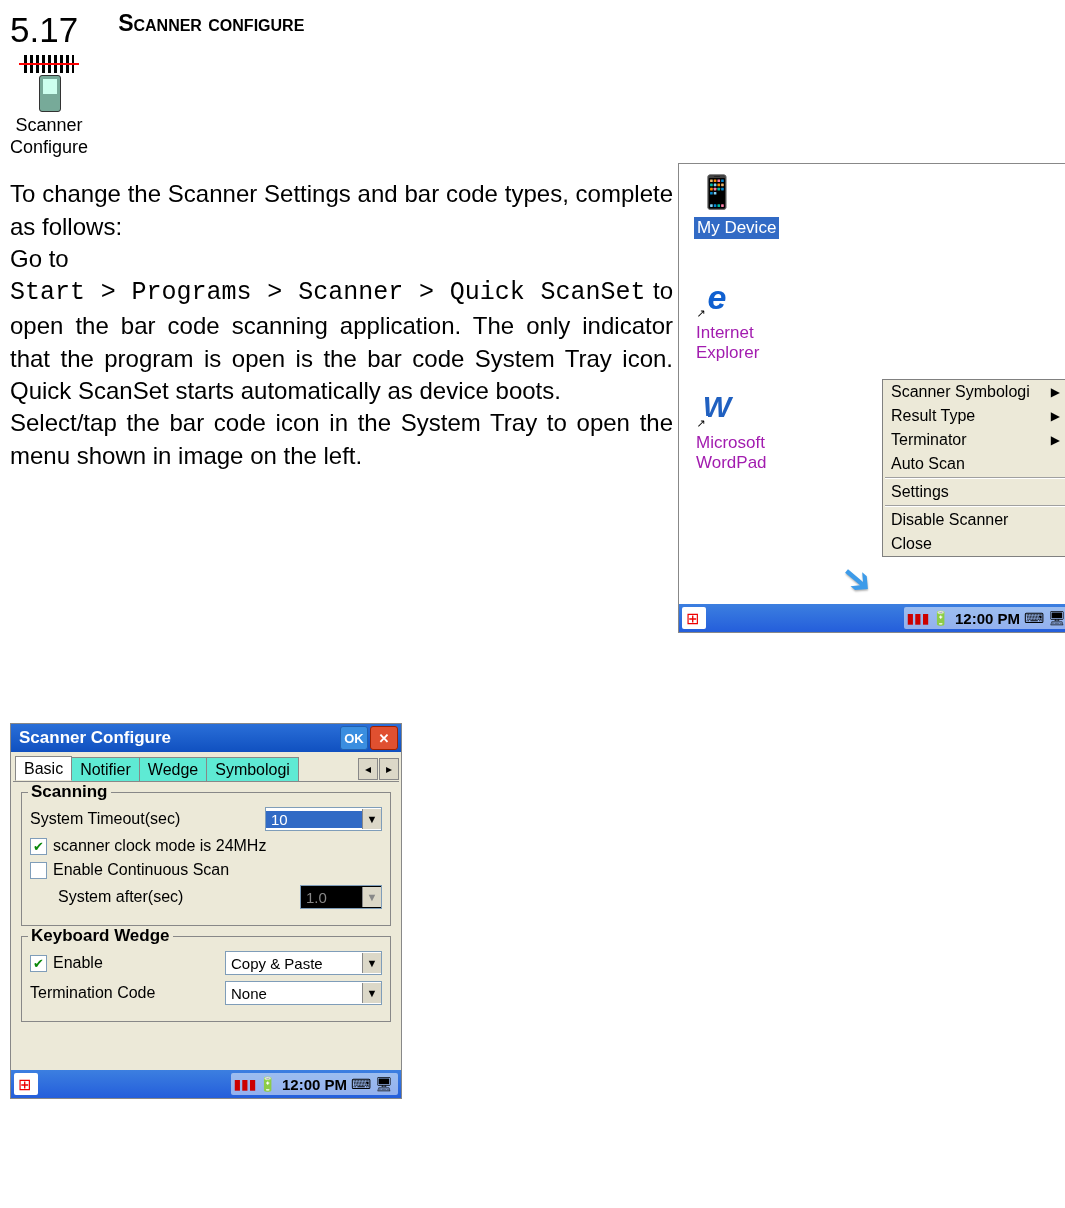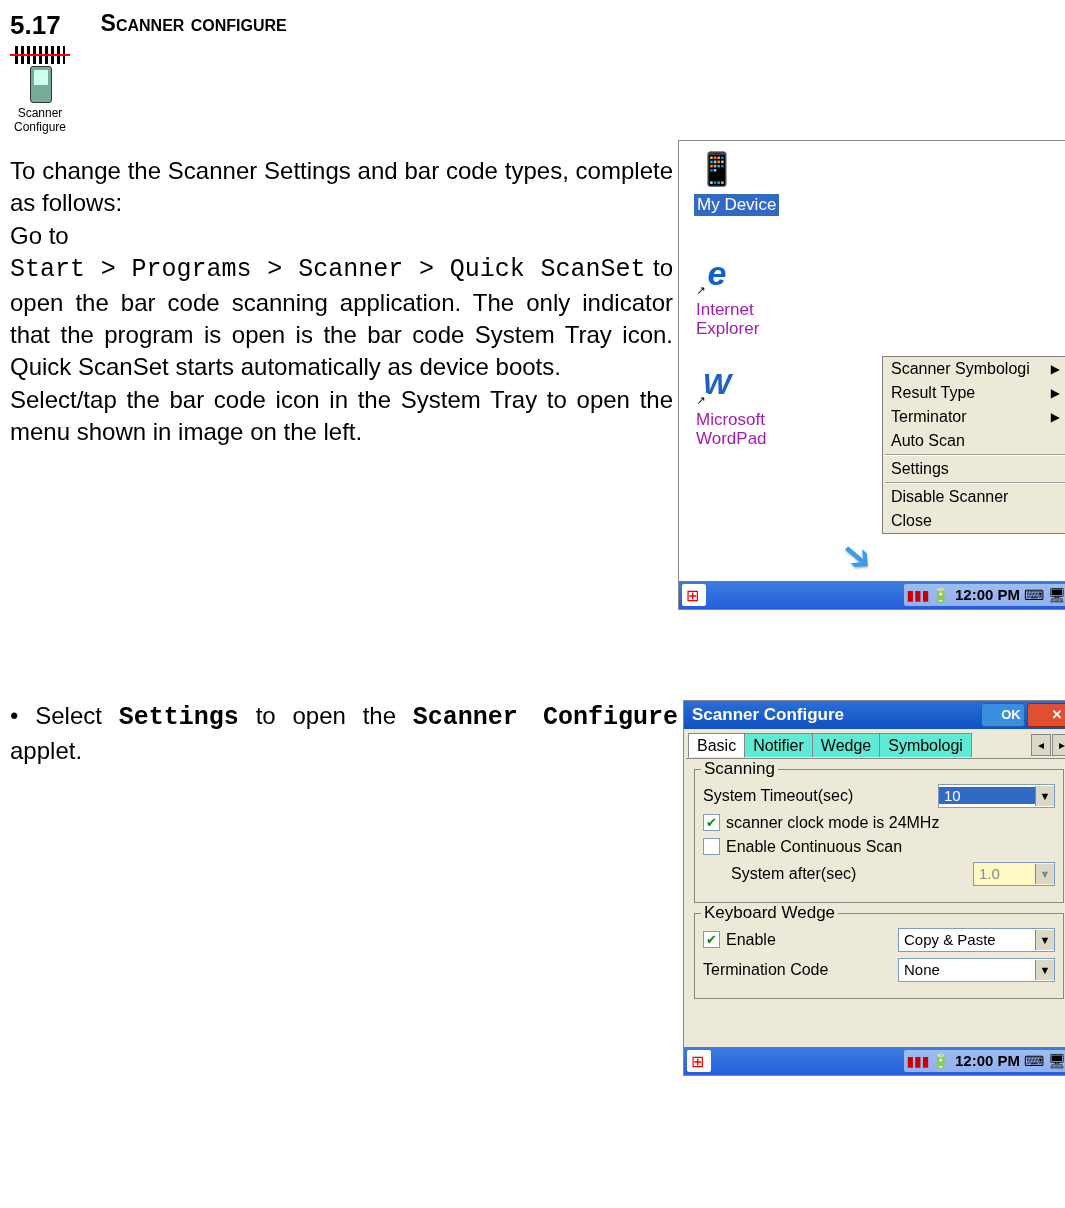--- a/index.html
+++ b/index.html
@@ -16,8 +16,8 @@
       margin-bottom: 5px;
     }
     .section-number {
-      font-size: 26px;
-      font-weight: bold;
+      font-size: 35px;
+      font-weight: normal;
     }
     .section-title {
       font-size: 23px;

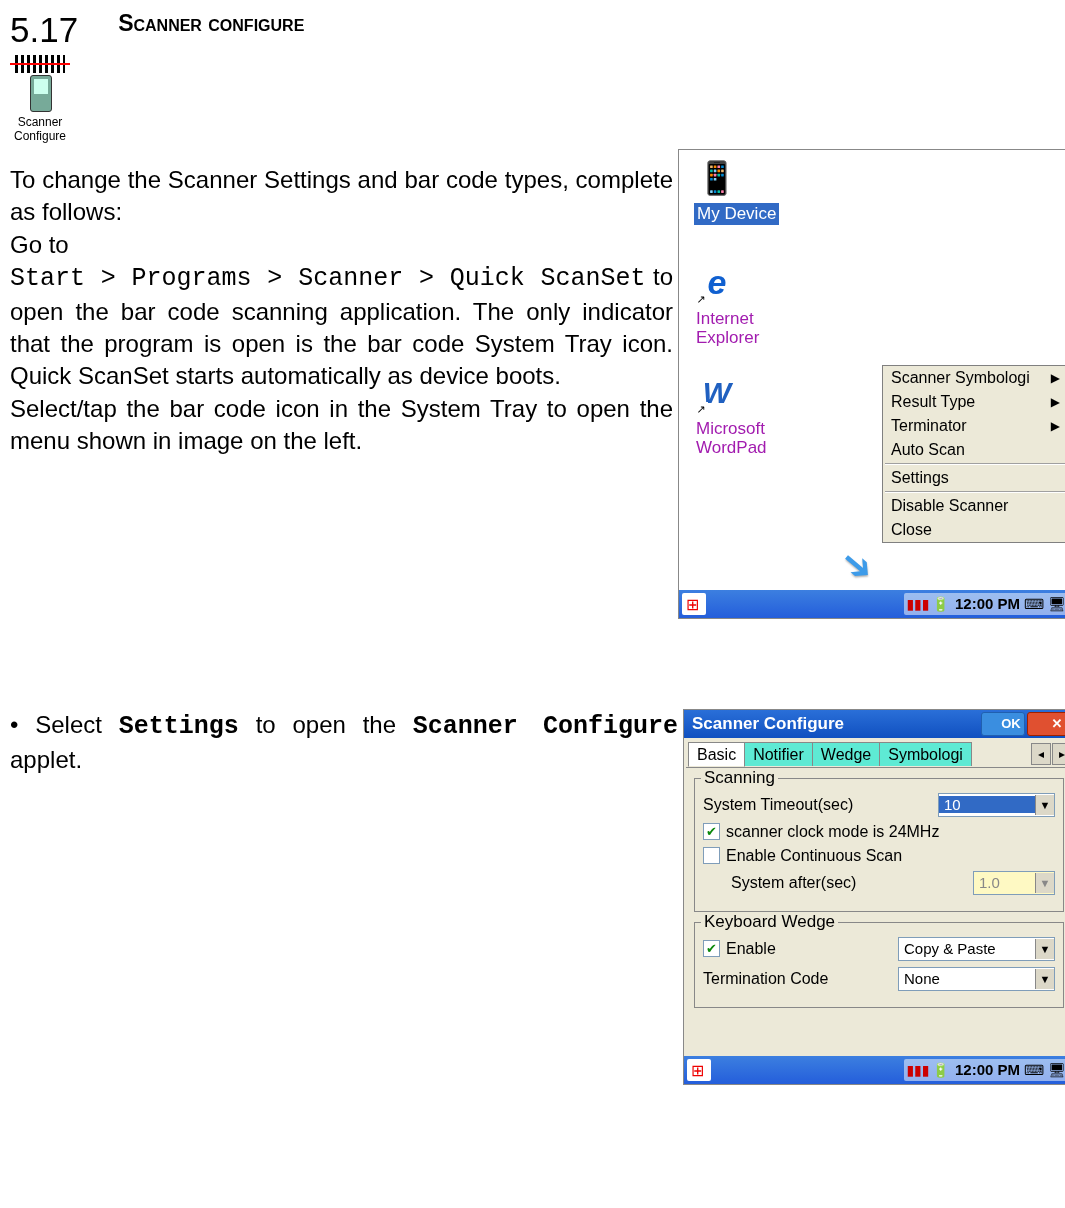--- a/index.html
+++ b/index.html
@@ -70,7 +70,7 @@
       background: #cfe;
     }
     .scanner-icon-label {
-      font-size: 12px;
+      font-size: 18px;
       line-height: 1.2;
     }
     .content-row {

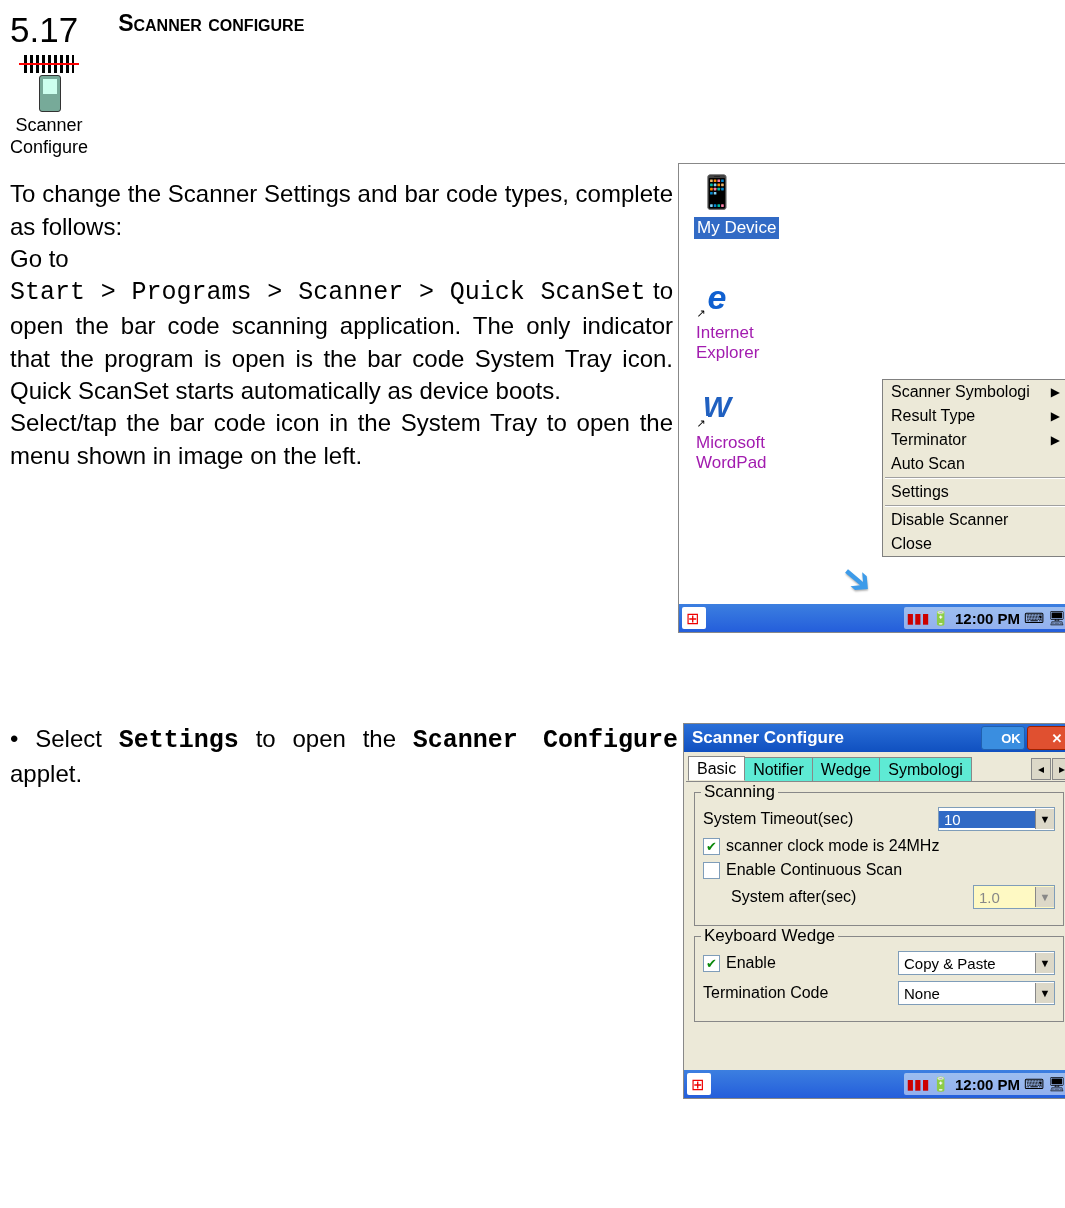--- a/index.html
+++ b/index.html
@@ -482,14 +482,6 @@
 
 
 <div class="content-row">
-  <div class="text-col">
-    <span>•</span>
-    <span>Select</span>
-    <span class="code-font" style="font-weight:bold;">Settings</span>
-    <span>to open the</span>
-    <span class="code-font" style="font-weight:bold;">Scanner Configure</span>
-    <span>applet.</span>
-  </div>
 
   <div class="shot2">
     <div class="titlebar">

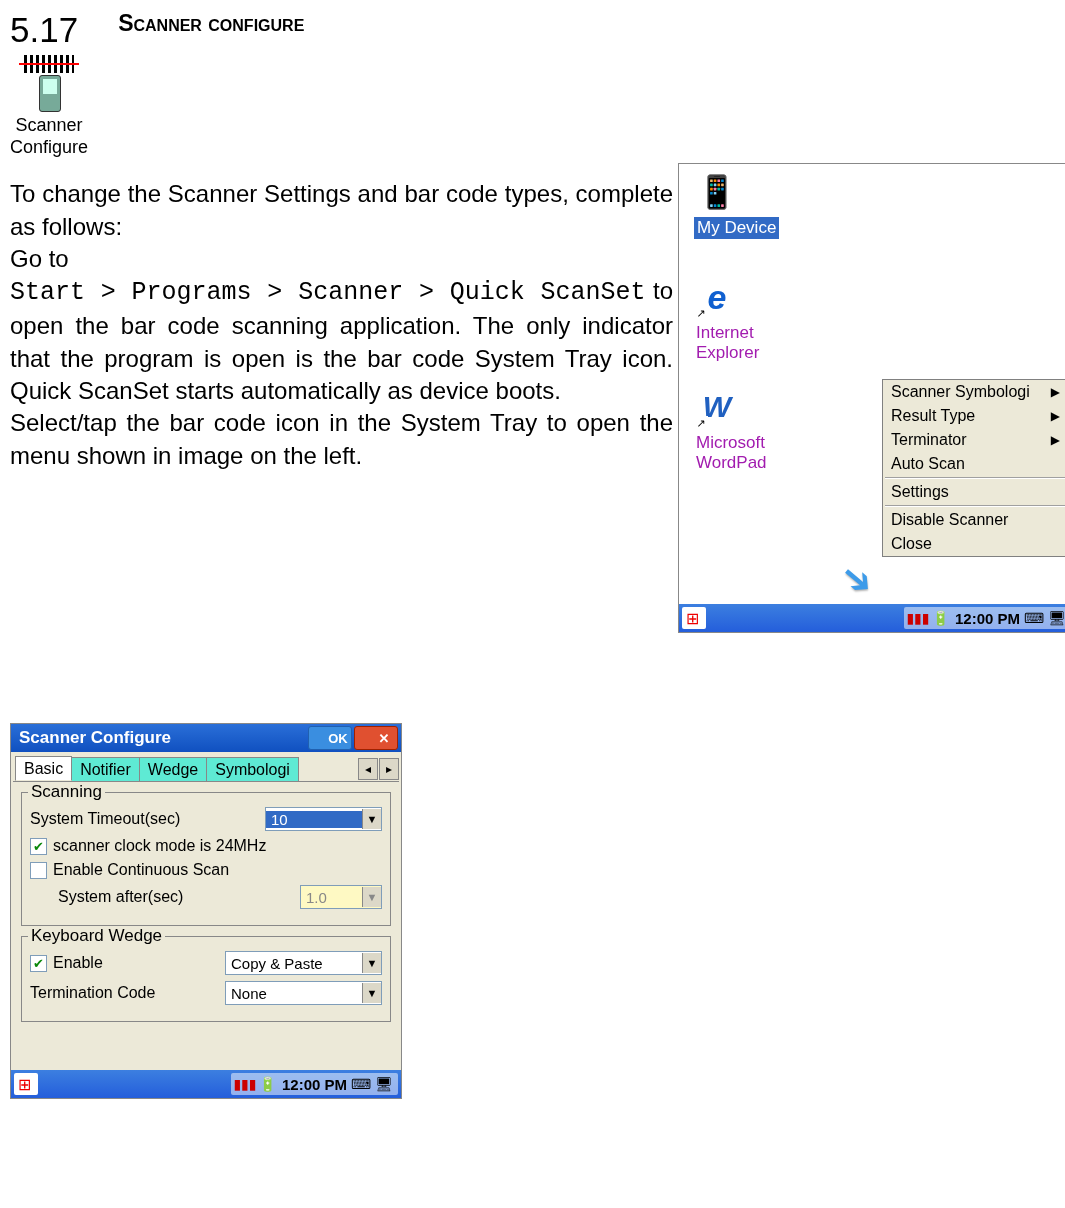--- a/index.html
+++ b/index.html
@@ -246,7 +246,6 @@
       font-weight: bold;
       margin-left: 2px;
       border-radius: 3px;
-      padding-left: 16px;
     }
     .ok-btn { background: #3a8ee0; color: #fff; border: 1px solid #2060b0;}
     .close-btn { background: #e05030; color: #fff; border: 1px solid #a02000;}

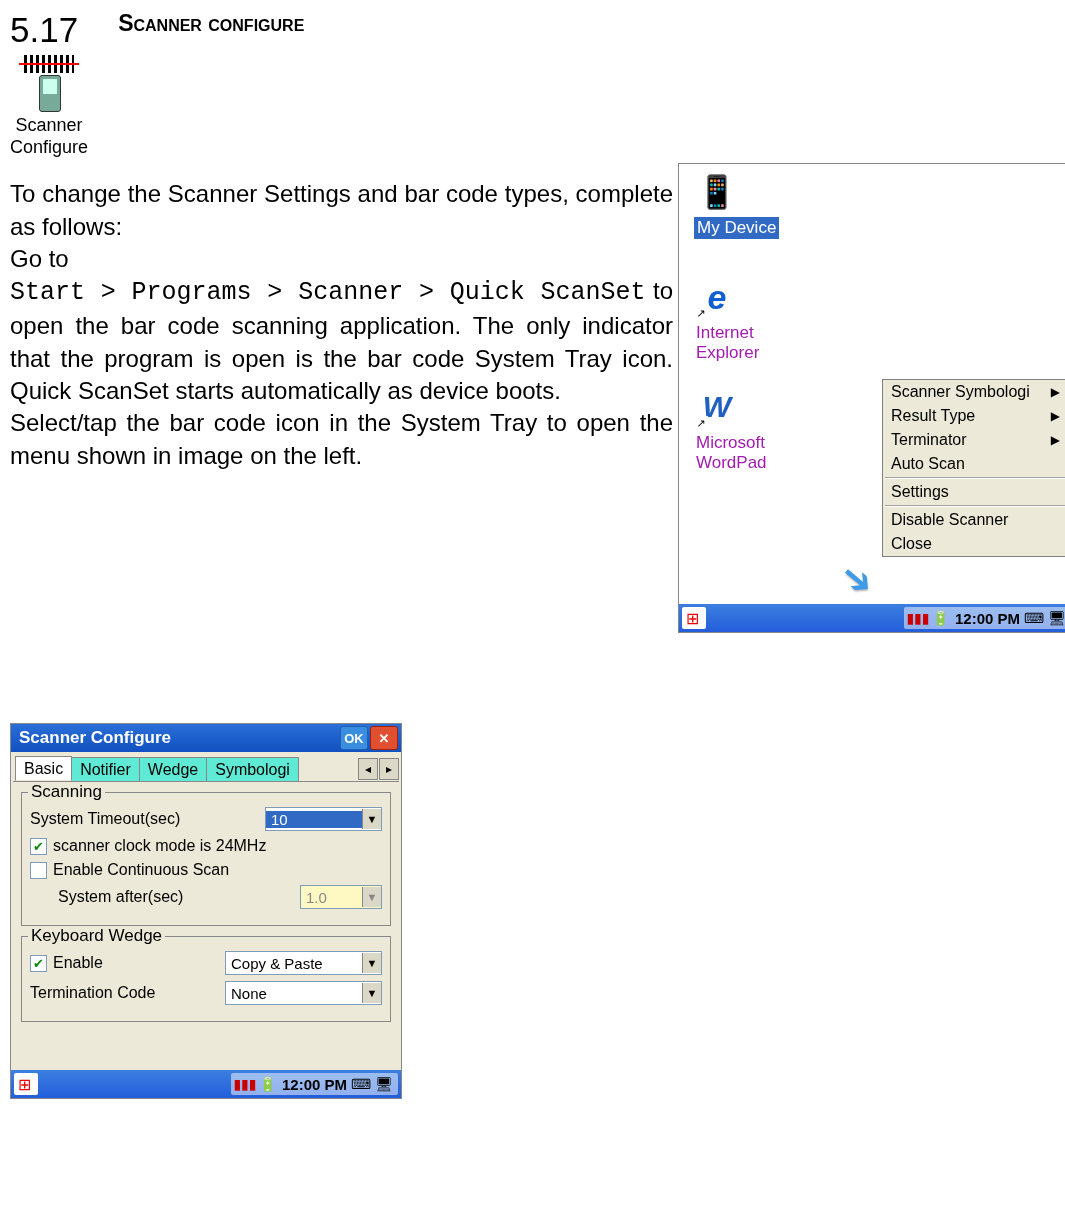--- a/index.html
+++ b/index.html
@@ -303,7 +303,7 @@
       left: 6px;
       background: #ece9d8;
       padding: 0 3px;
-      font-weight: normal;
+      font-weight: bold;
       font-size: 17px;
     }
     .form-row {

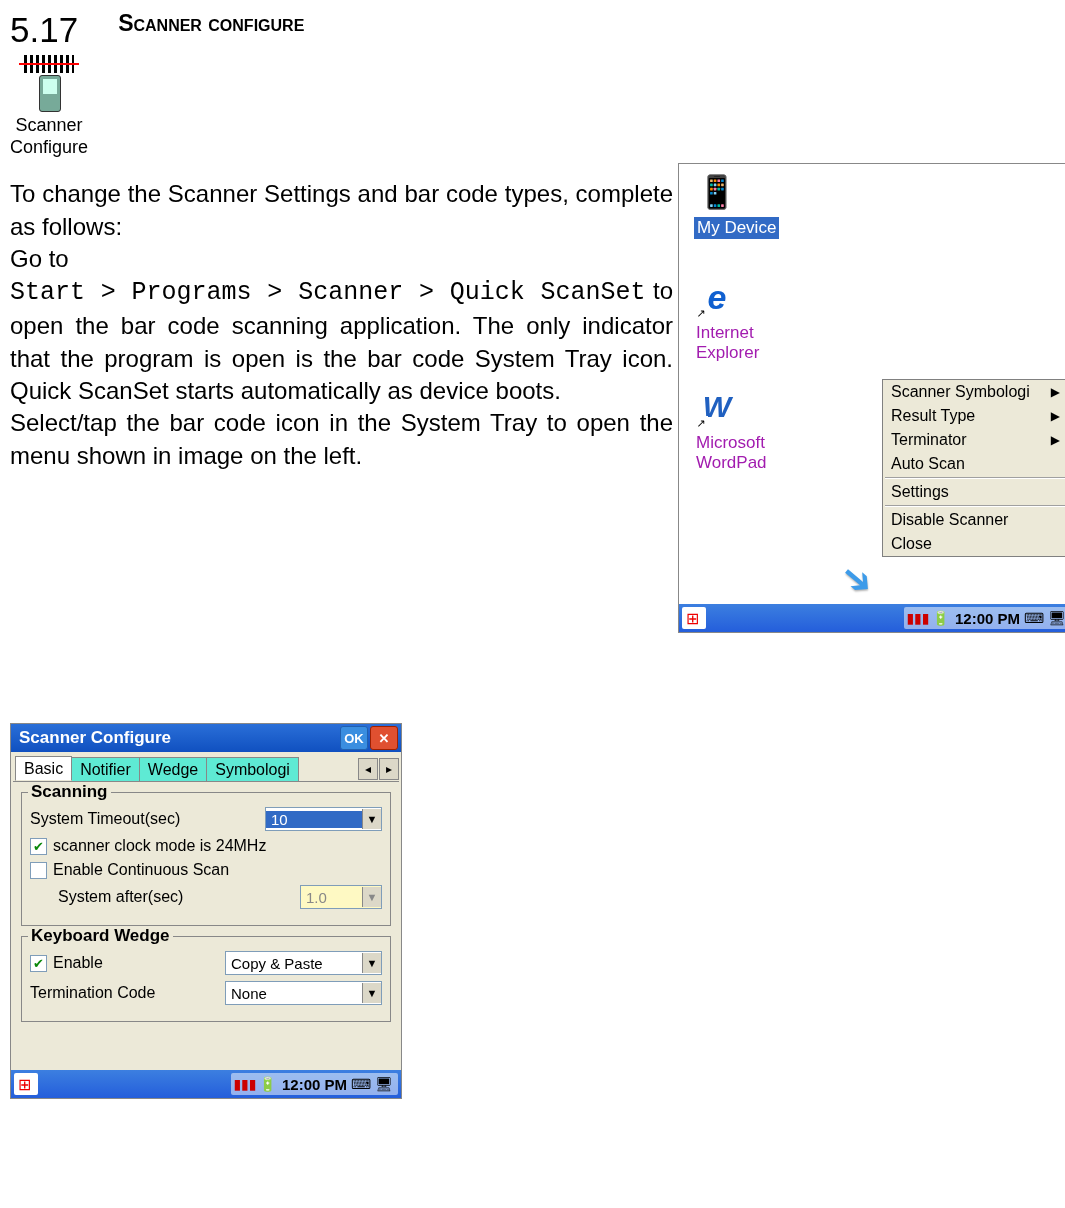--- a/index.html
+++ b/index.html
@@ -342,7 +342,7 @@
       line-height: 20px;
     }
     .dropdown.disabled {
-      background: #fef9c3;
+      background: #000000;
       color: #888;
     }
     .checkbox {

